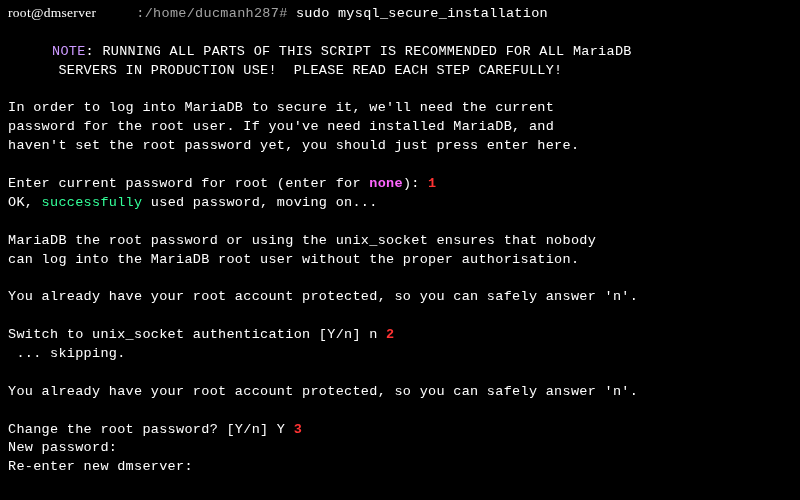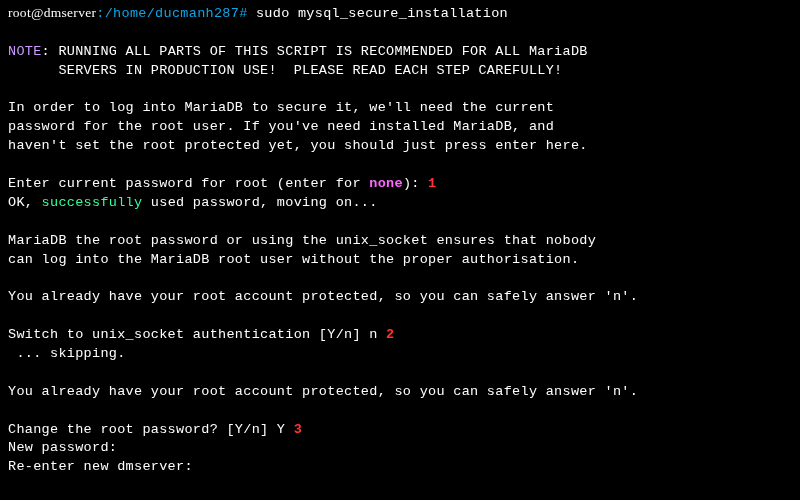--- a/index.html
+++ b/index.html
@@ -17,7 +17,7 @@
     }
     .line { white-space: pre; }
     .prompt-user { color: #ffffff; font-family: Liberation Serif, serif; }
-    .prompt-path { color: #0ea5e9; }
+    .prompt-path { color: #a3a3a3; margin-left: 40px; }
     .cmd { color: #ffffff; }
     .note { color: #cc99ff; }
     .none-word { color: #ff66ff; font-weight: bold; }

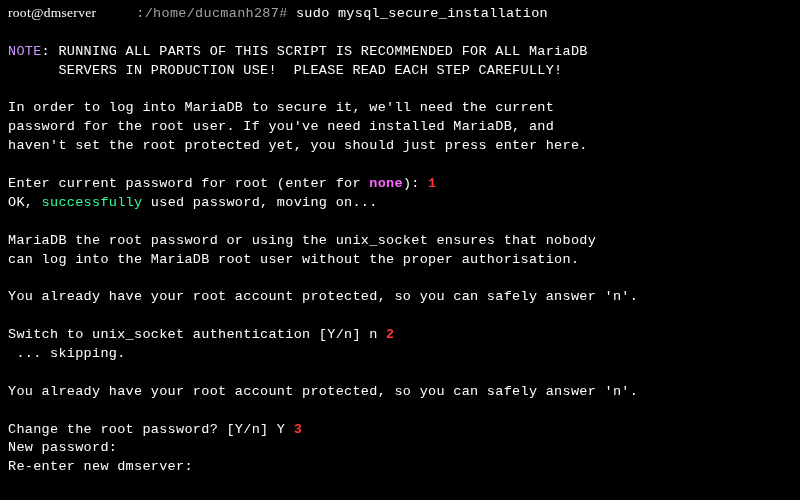--- a/index.html
+++ b/index.html
@@ -19,7 +19,7 @@
     .prompt-user { color: #ffffff; font-family: Liberation Serif, serif; }
     .prompt-path { color: #a3a3a3; margin-left: 40px; }
     .cmd { color: #ffffff; }
-    .note { color: #cc99ff; }
+    .note { color: #cc99ff; margin-left: 44px; }
     .none-word { color: #ff66ff; font-weight: bold; }
     .success { color: #33ff99; }
     .marker { color: #ff3333; font-weight: bold; }

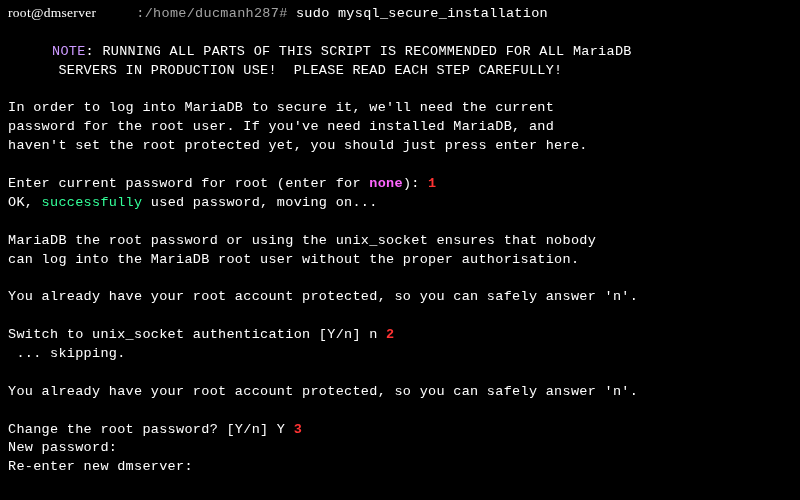--- a/index.html
+++ b/index.html
@@ -34,7 +34,7 @@
 <div class="line">&nbsp;</div>
 <div class="line">In order to log into MariaDB to secure it, we'll need the current</div>
 <div class="line">password for the root user. If you've need installed MariaDB, and</div>
-<div class="line">haven't set the root protected yet, you should just press enter here.</div>
+<div class="line">haven't set the root password yet, you should just press enter here.</div>
 <div class="line">&nbsp;</div>
 <div class="line"><span>Enter current password for root (enter for </span><span class="none-word">none</span><span>): </span><span class="marker">1</span></div>
 <div class="line"><span>OK, </span><span class="success">successfully</span><span> used password, moving on...</span></div>

